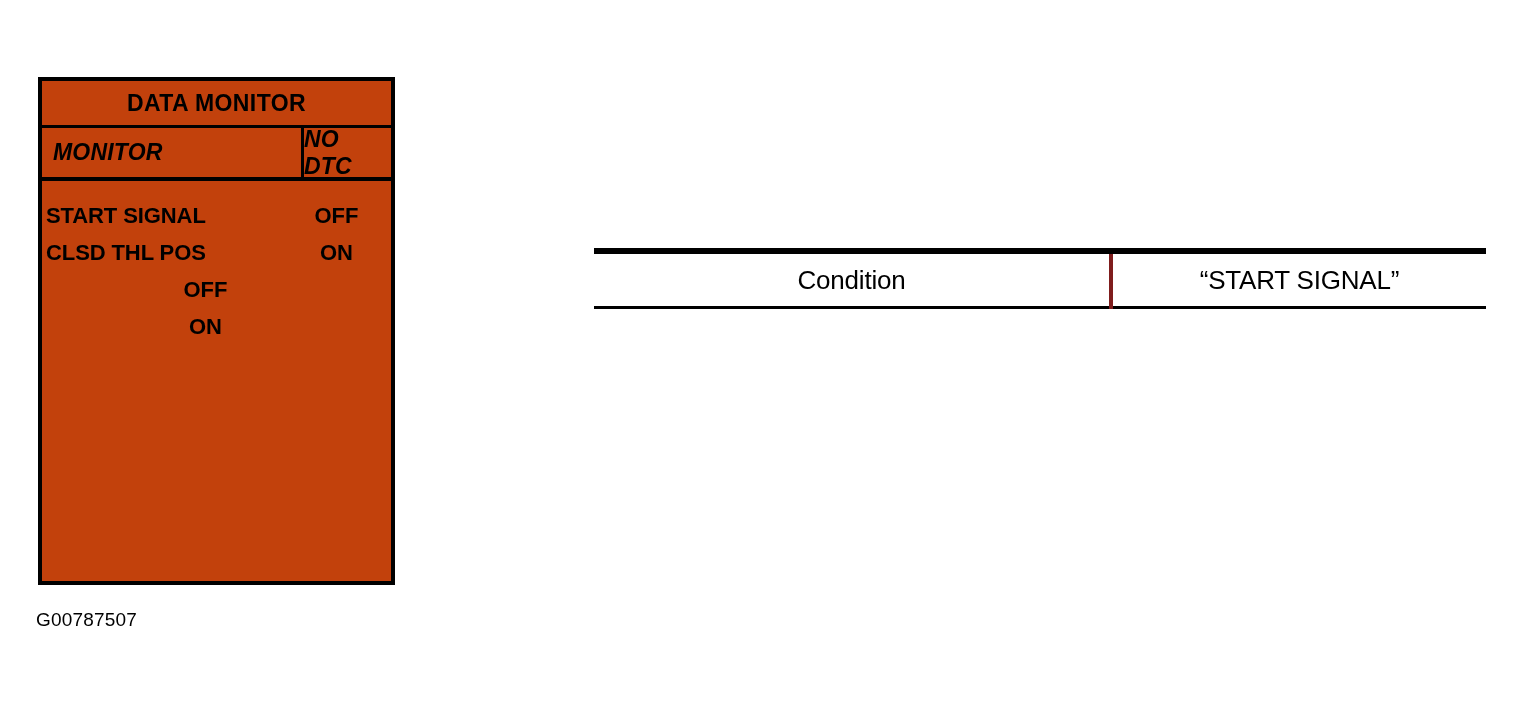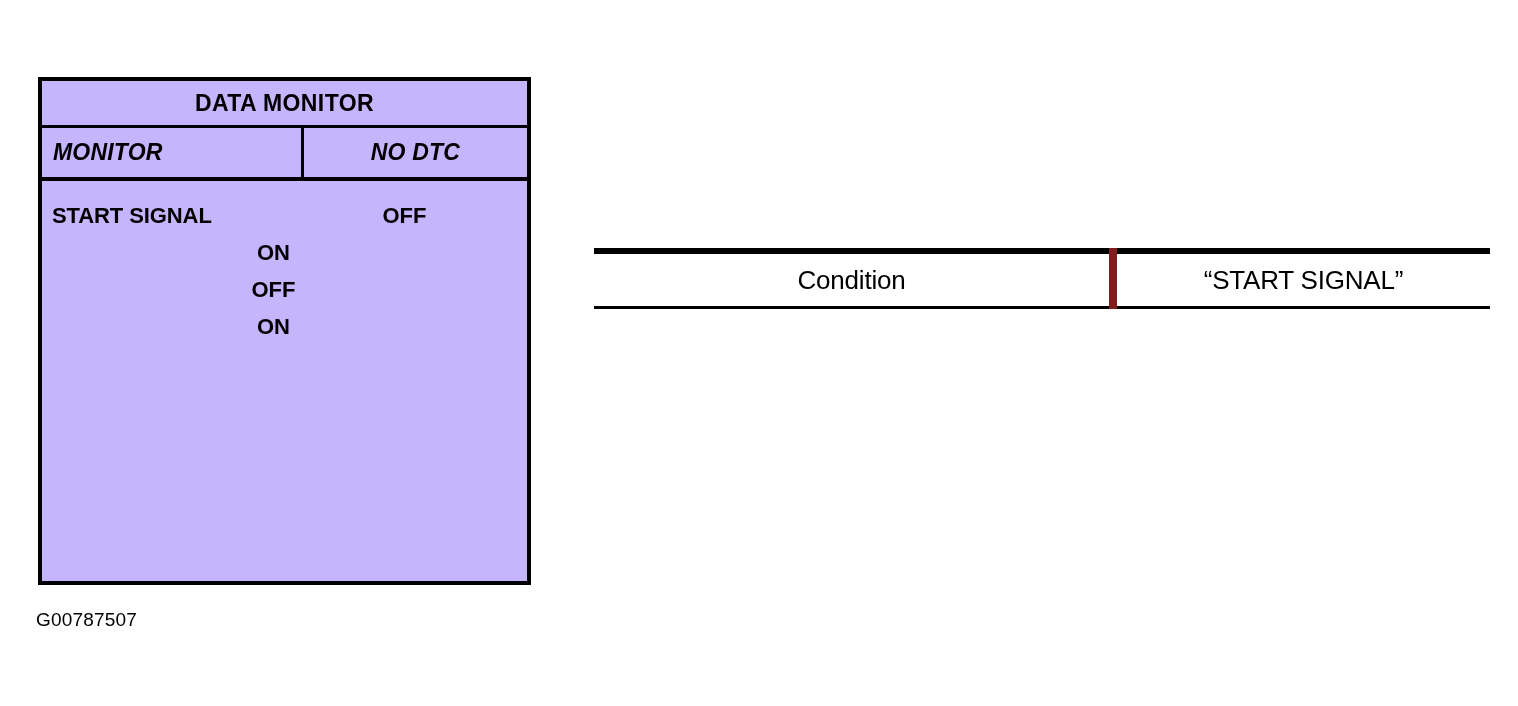--- a/index.html
+++ b/index.html
@@ -22,11 +22,11 @@
     position: absolute;
     left: 38px;
     top: 77px;
-    width: 493px;
+    width: 357px;
     height: 508px;
     box-sizing: border-box;
     border: 4px solid #000;
-    background: #c4b5fd;
+    background: #c2410c;
   }
 
   .dm-title-row {

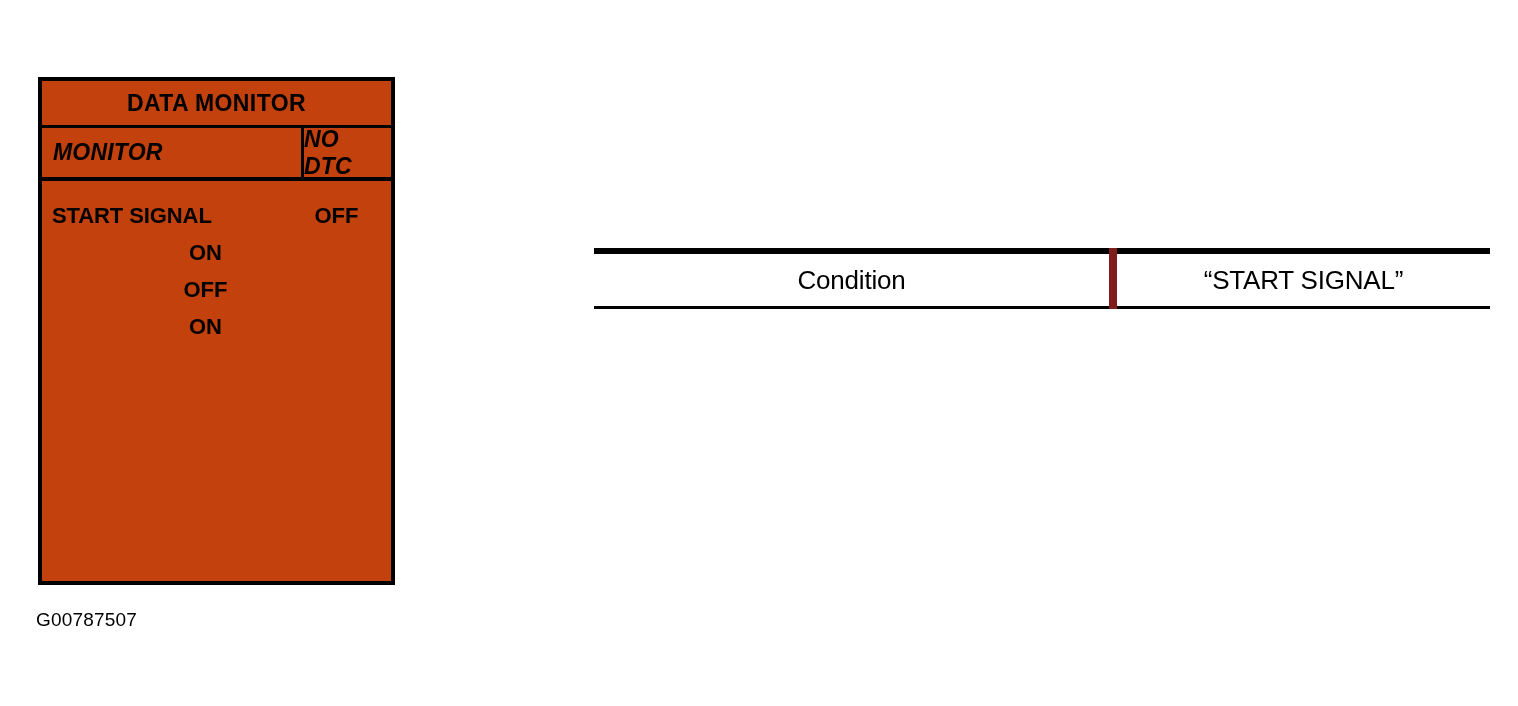--- a/index.html
+++ b/index.html
@@ -84,7 +84,7 @@
   .dm-data-name {
     width: 262px;
     box-sizing: border-box;
-    padding-left: 10px;
+    padding-left: 4px;
     font-size: 22px;
     font-weight: bold;
     letter-spacing: -0.1px;

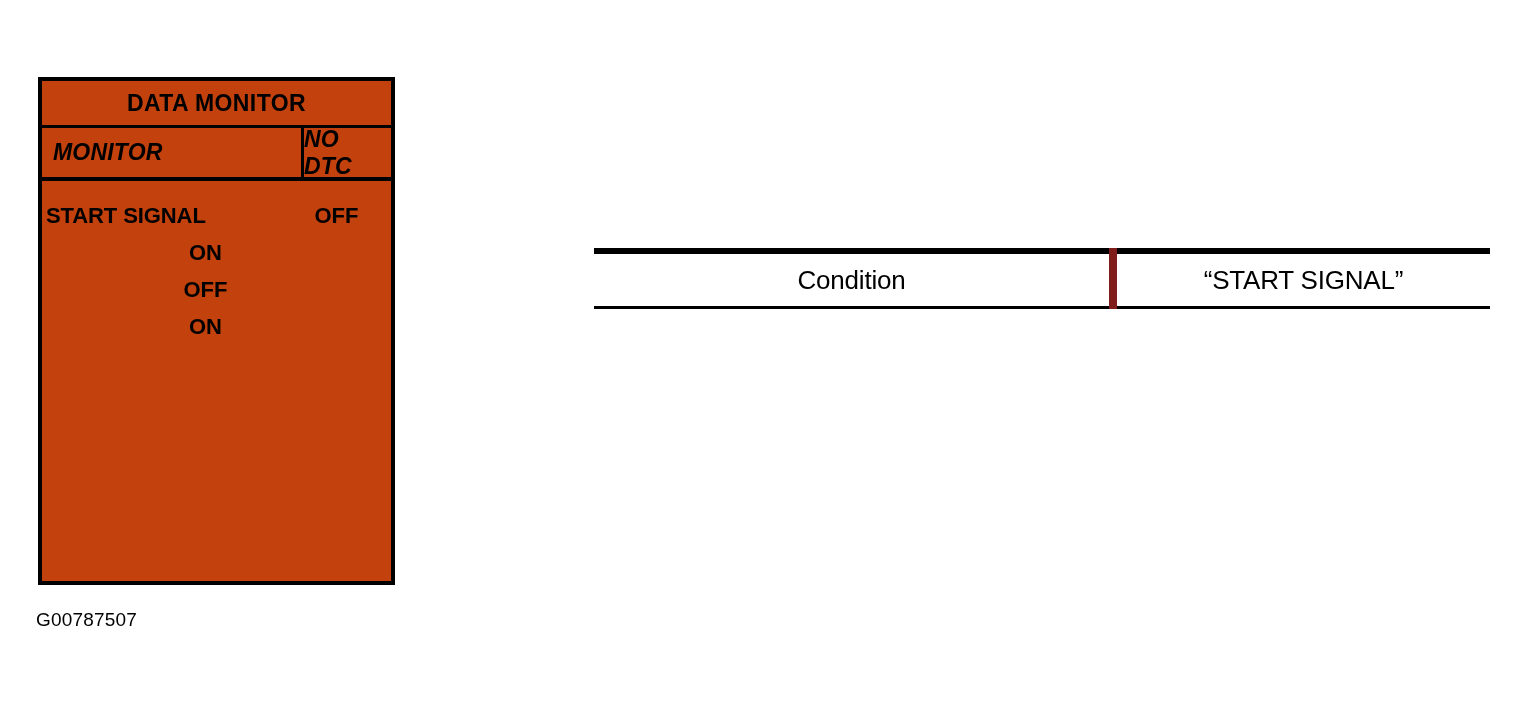--- a/index.html
+++ b/index.html
@@ -170,6 +170,7 @@
     </div>
 
     <div class="dm-data-row" data-name="list-item">
+      <span class="dm-data-name" data-name="monitor-item-name">CLSD THL POS</span>
       <span class="dm-data-value" data-name="monitor-item-value">ON</span>
     </div>
 

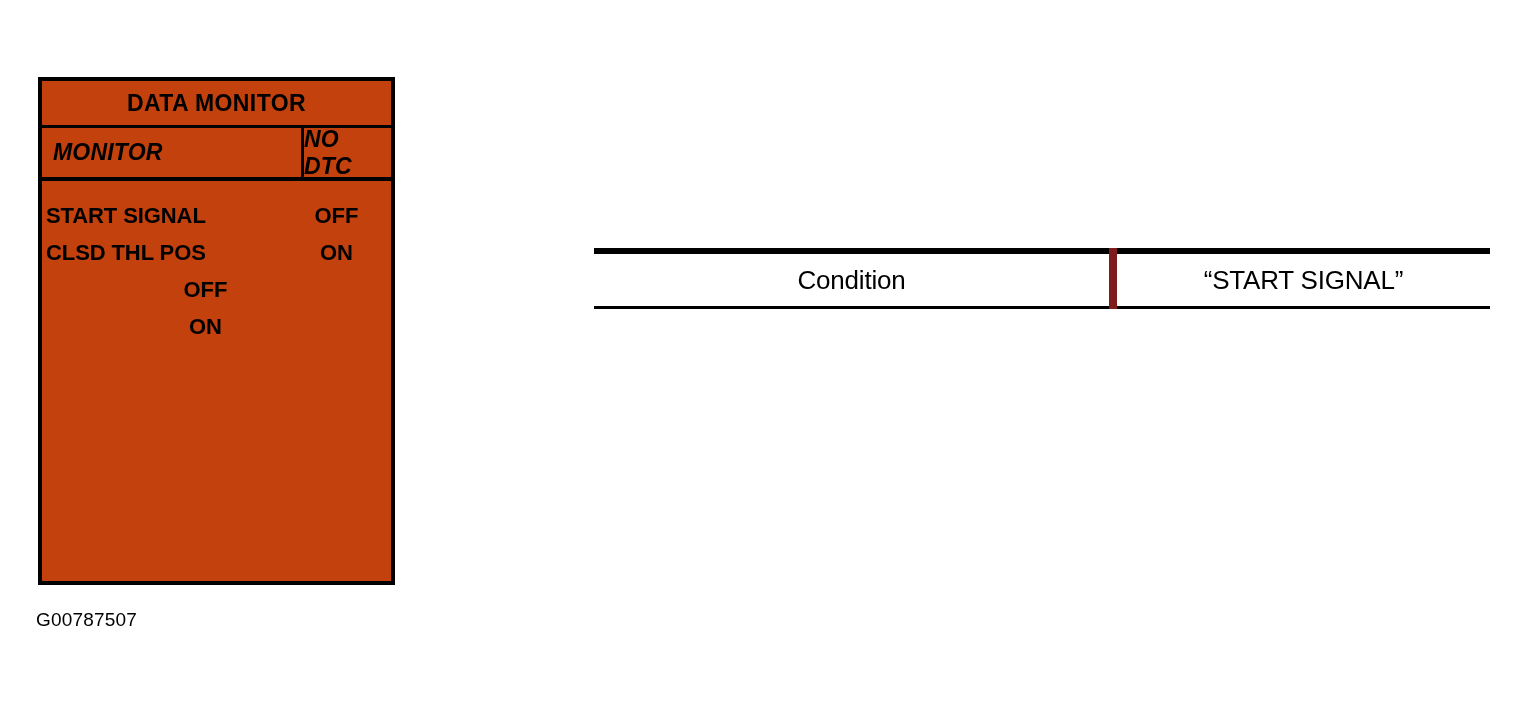--- a/index.html
+++ b/index.html
@@ -141,7 +141,7 @@
     border-bottom: 6px solid #000;
   }
   #condition-table td.divider-left {
-    border-right: 8px solid #7f1d1d;
+    border-right: 4px solid #7f1d1d;
   }
 </style>
 </head>

